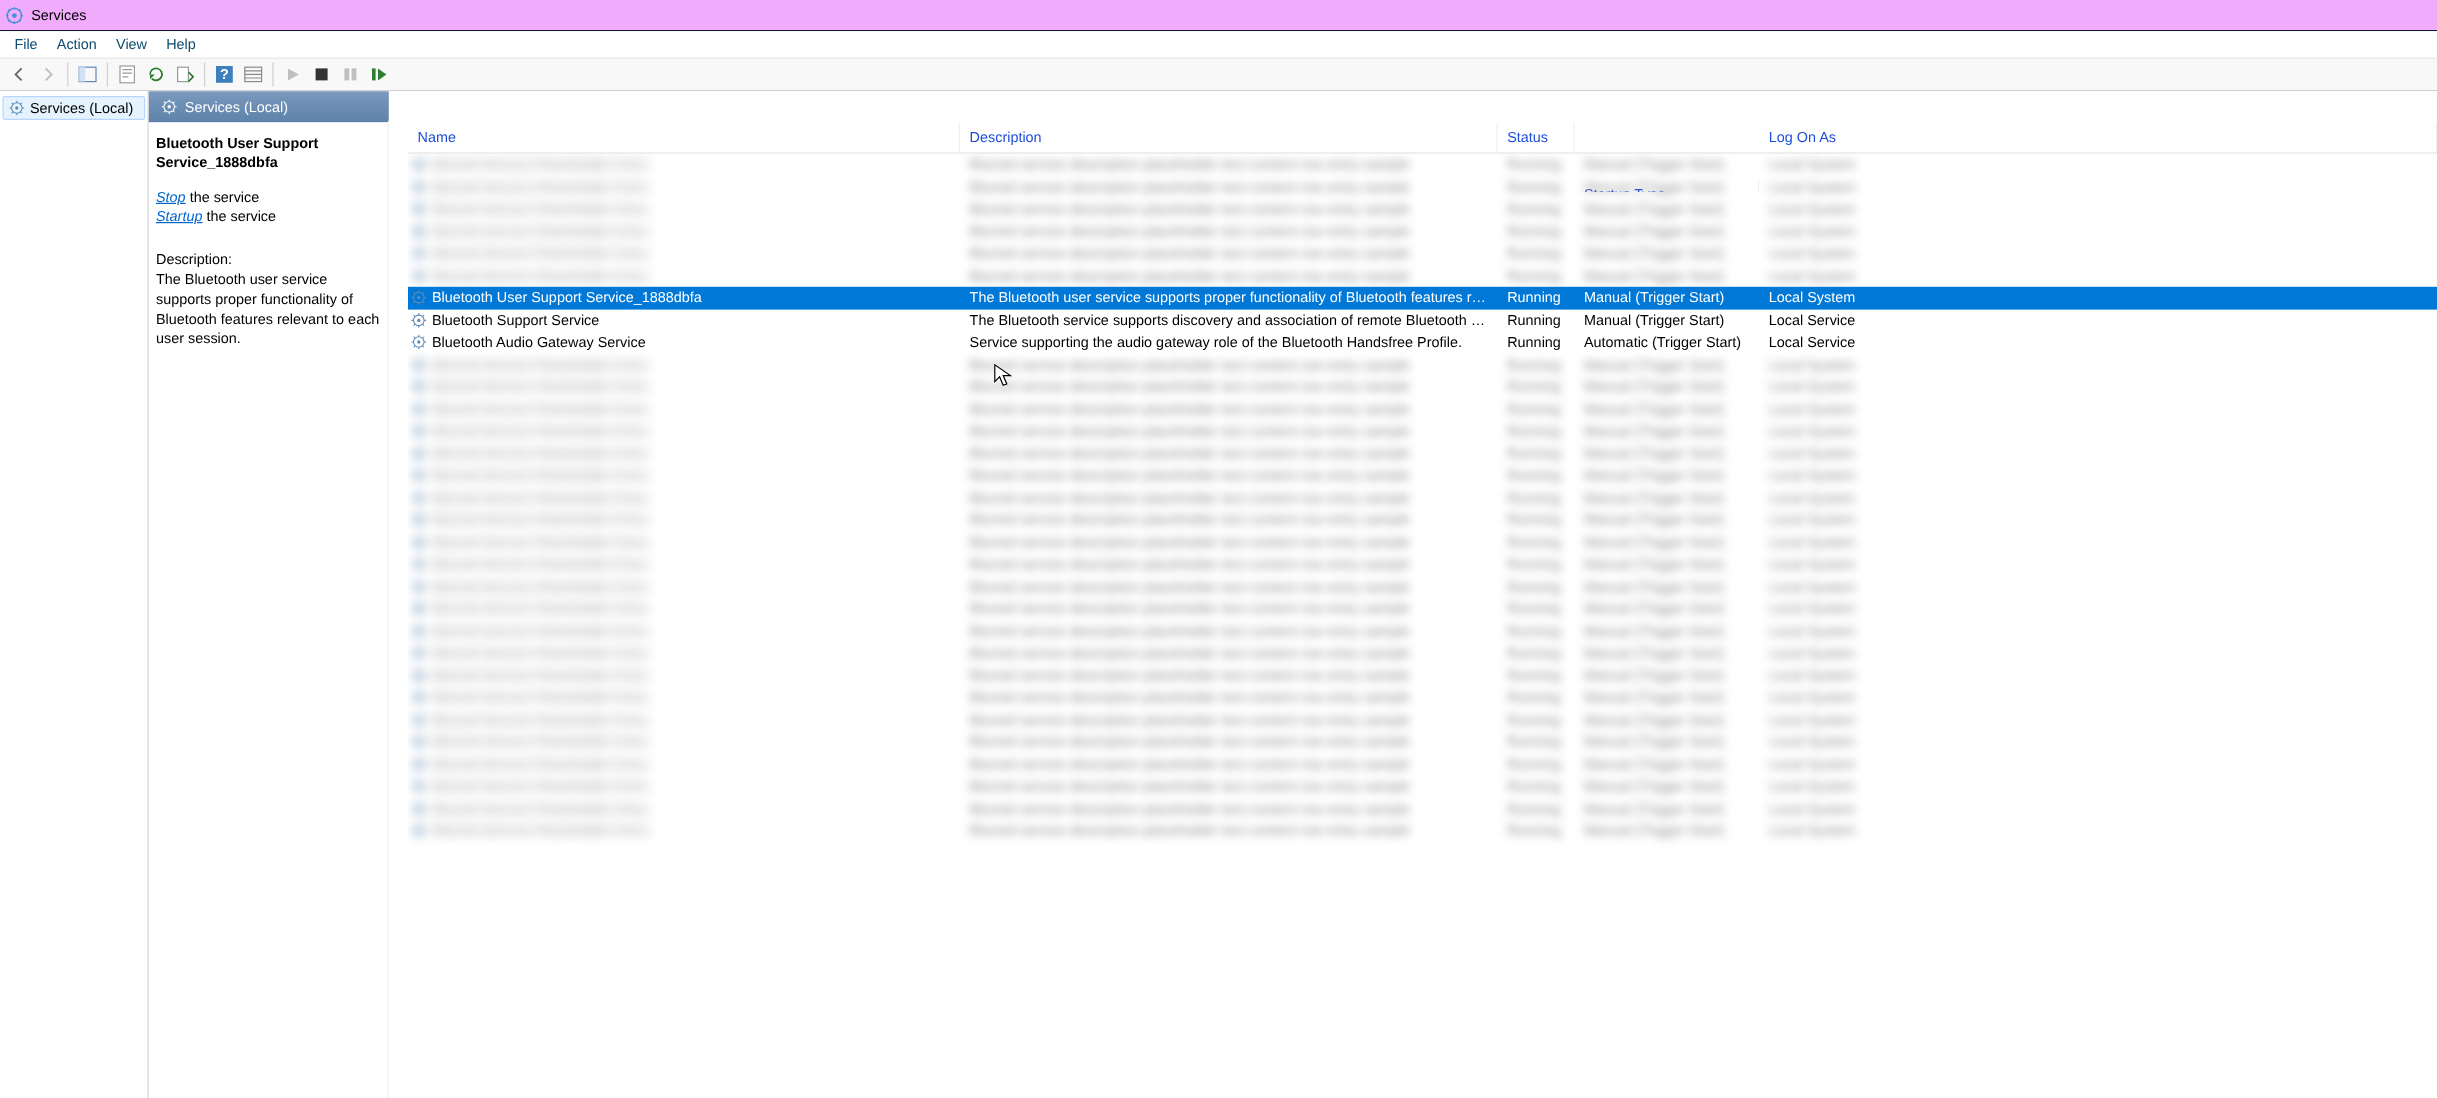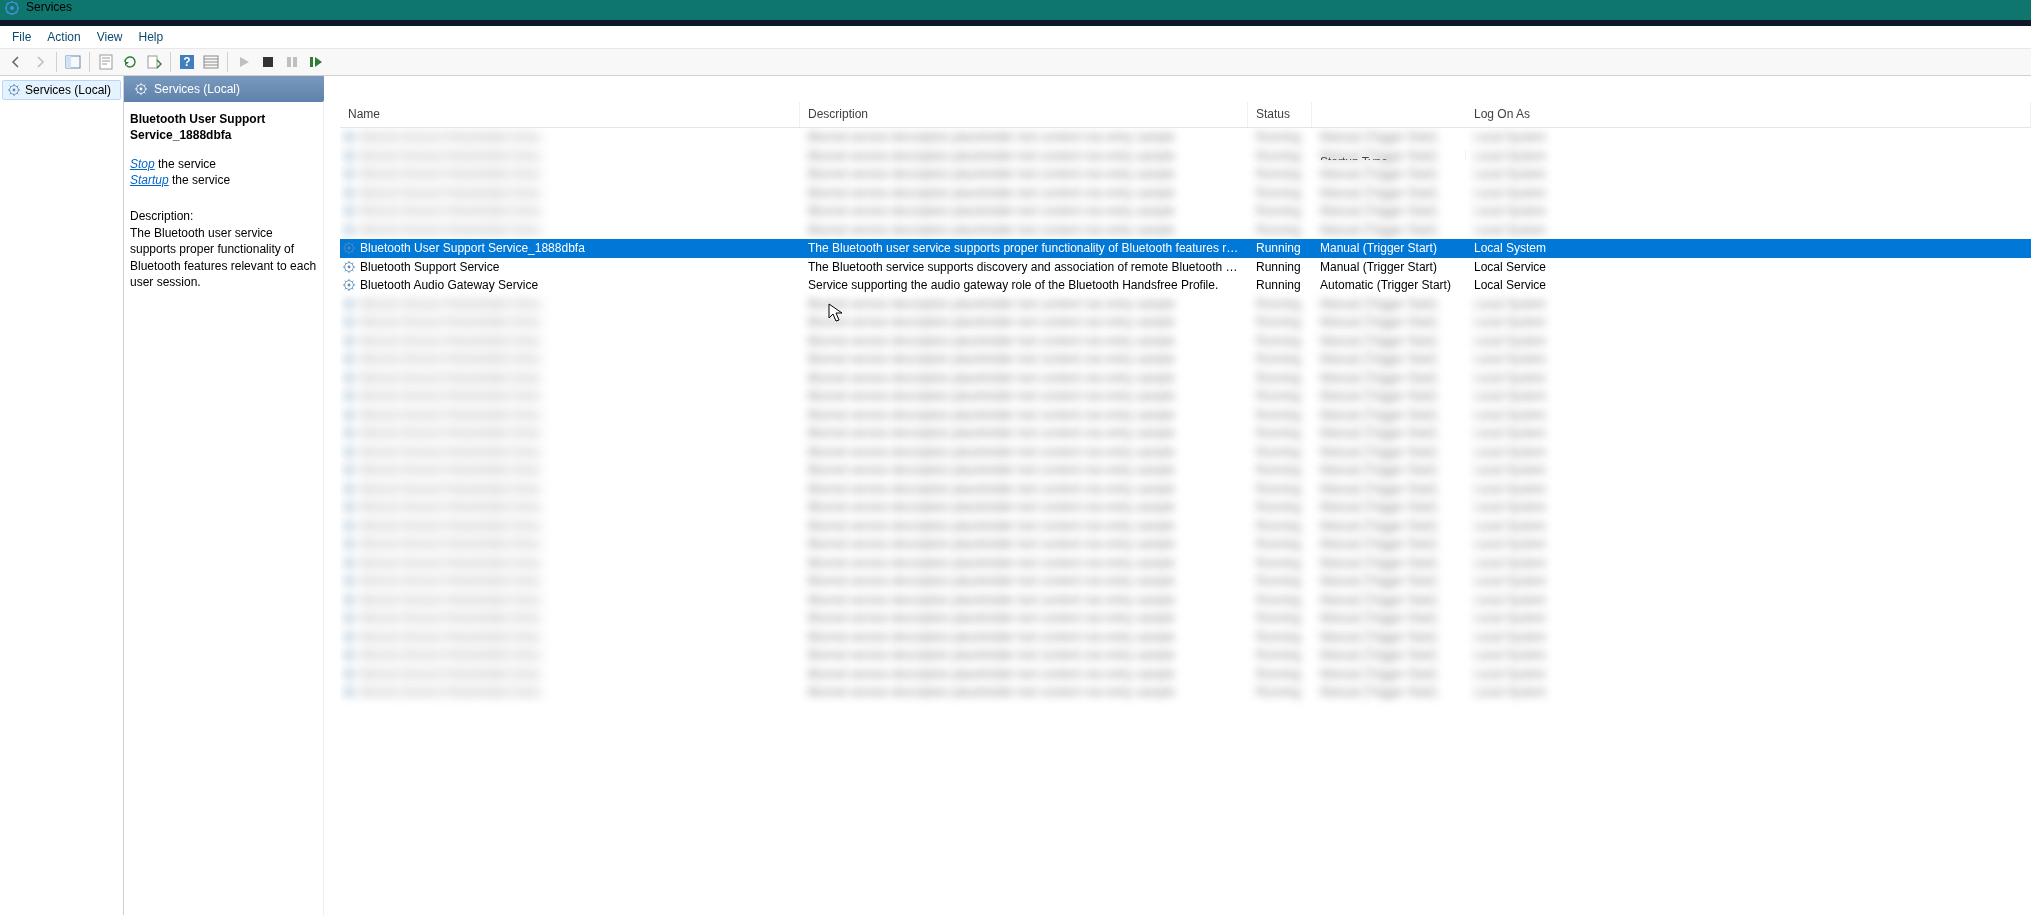--- a/index.html
+++ b/index.html
@@ -6,7 +6,7 @@
 body { background: #fff; width: 2031px; height: 915px; overflow: hidden; display: flex; flex-direction: column; }
 
 
-.title-bar { height: 26px; background: #0f766e; display: flex; align-items: flex-start; padding-left: 4px; border-bottom: 6px solid #0f172a; }
+.title-bar { height: 26px; background: #f0abfc; display: flex; align-items: center; padding-left: 4px; border-bottom: 1px solid #0f172a; }
 .title-bar .app-icon { width: 16px; height: 16px; margin-right: 6px; }
 .title-bar .title { font-size: 12px; color: #000; }
 

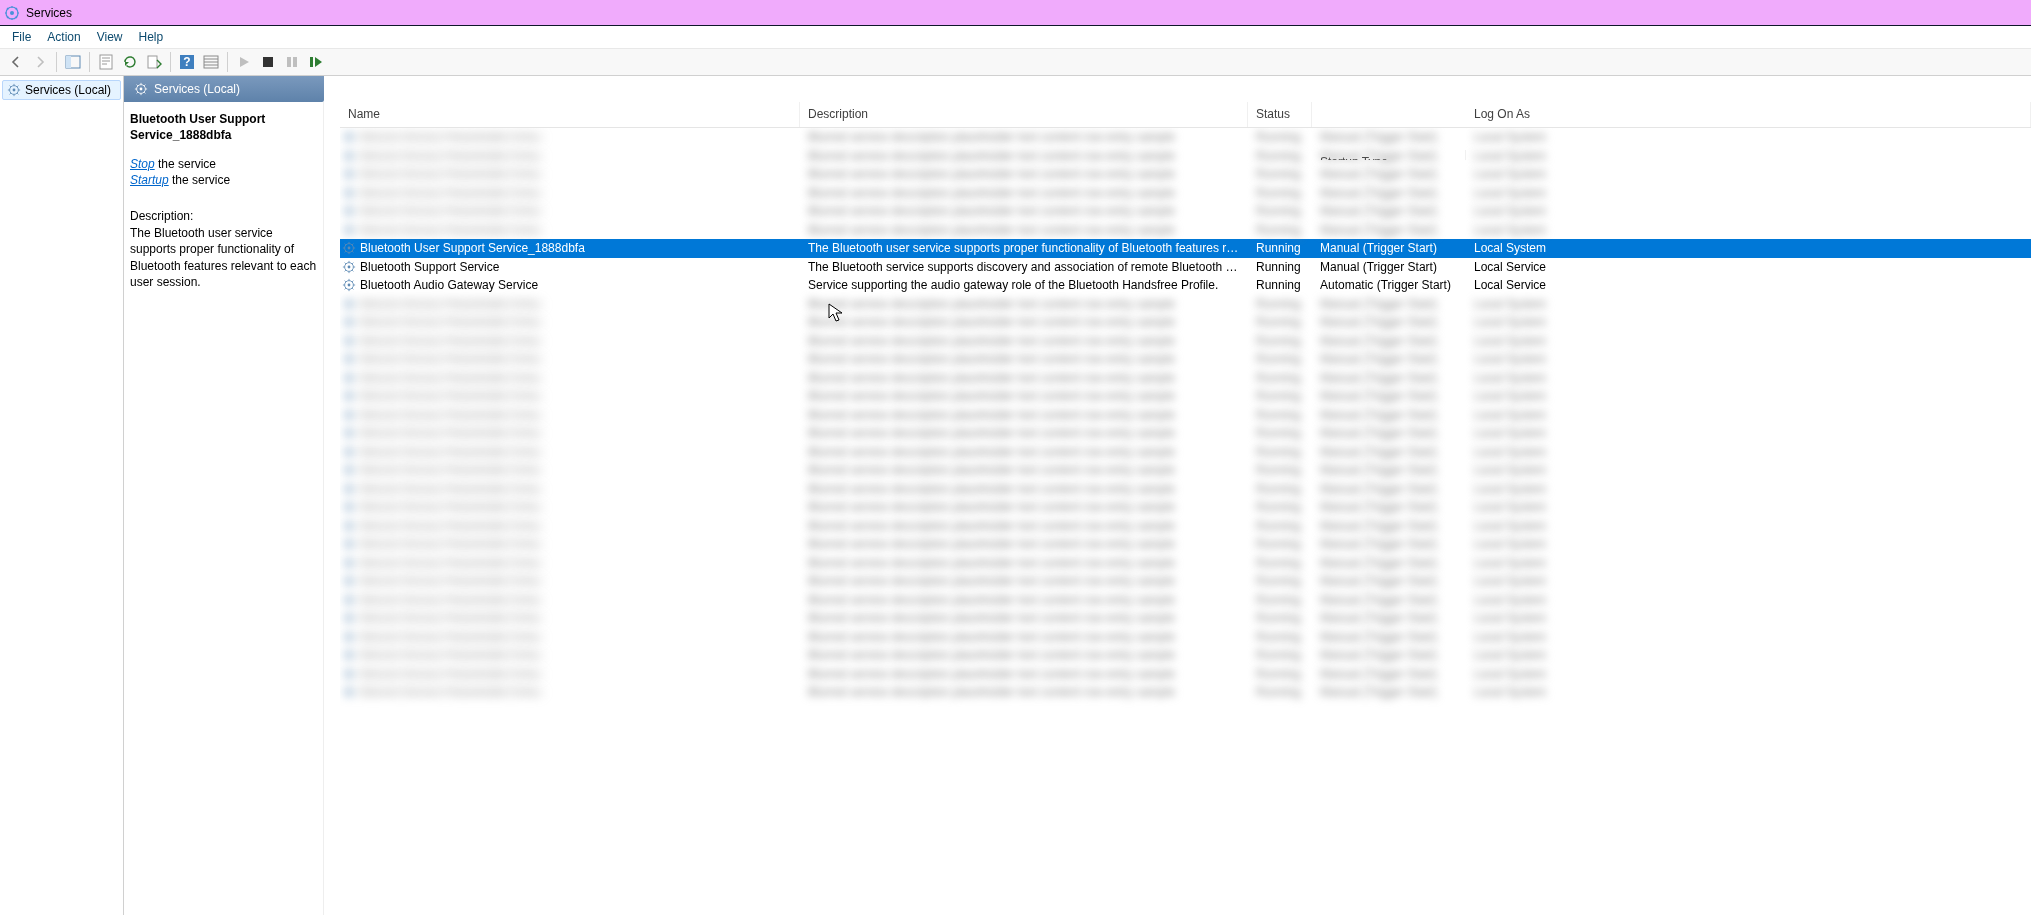--- a/index.html
+++ b/index.html
@@ -48,7 +48,7 @@
 
 
 .col-headers { display: flex; height: 26px; background: #fff; border-bottom: 1px solid #e5e5e5; }
-.col-headers .col { padding: 5px 8px; color: #404040; border-right: 1px solid #f0f0f0; white-space: nowrap; overflow: hidden; }
+.col-headers .col { padding: 5px 8px; color: #1d4ed8; border-right: 1px solid #f0f0f0; white-space: nowrap; overflow: hidden; }
 .col-name { width: 460px; }
 .col-desc { width: 448px; }
 .col-status { width: 64px; }

